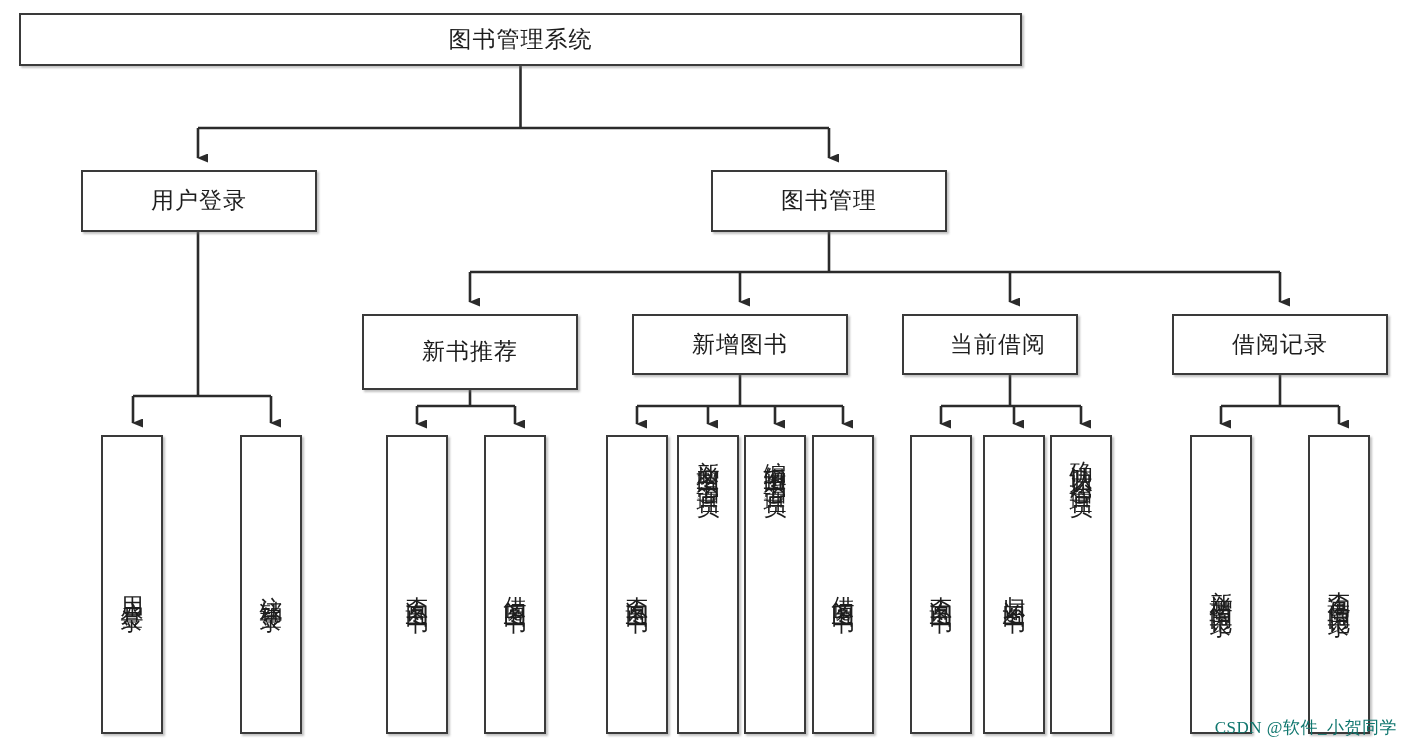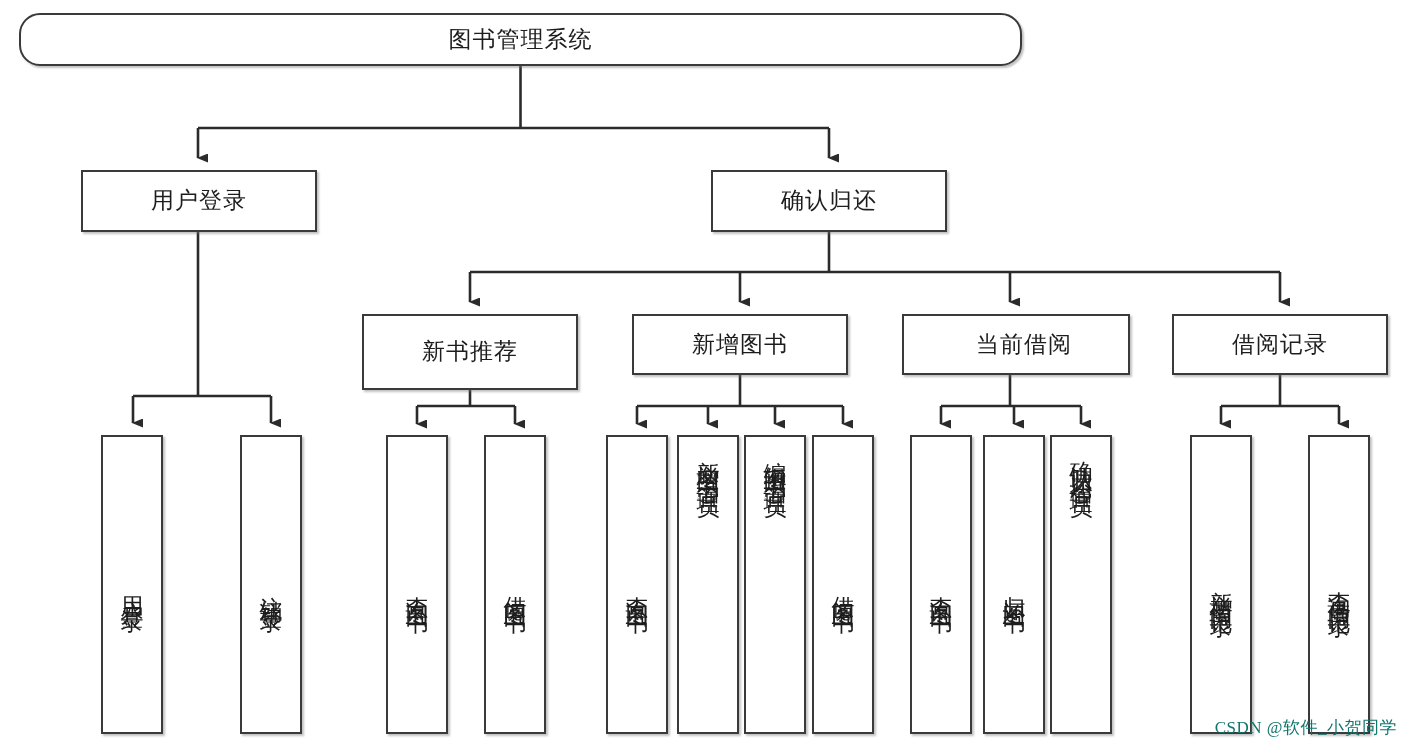--- a/index.html
+++ b/index.html
@@ -132,7 +132,7 @@
     </g>
   </svg>
 
-  <div class="node horizontal" style="left:19px; top:13px; width:1003px; height:53px;border-radius:21px;">
+  <div class="node horizontal" style="left:19px; top:13px; width:1003px; height:53px;">
     <span>图书管理系统</span>
   </div>
 

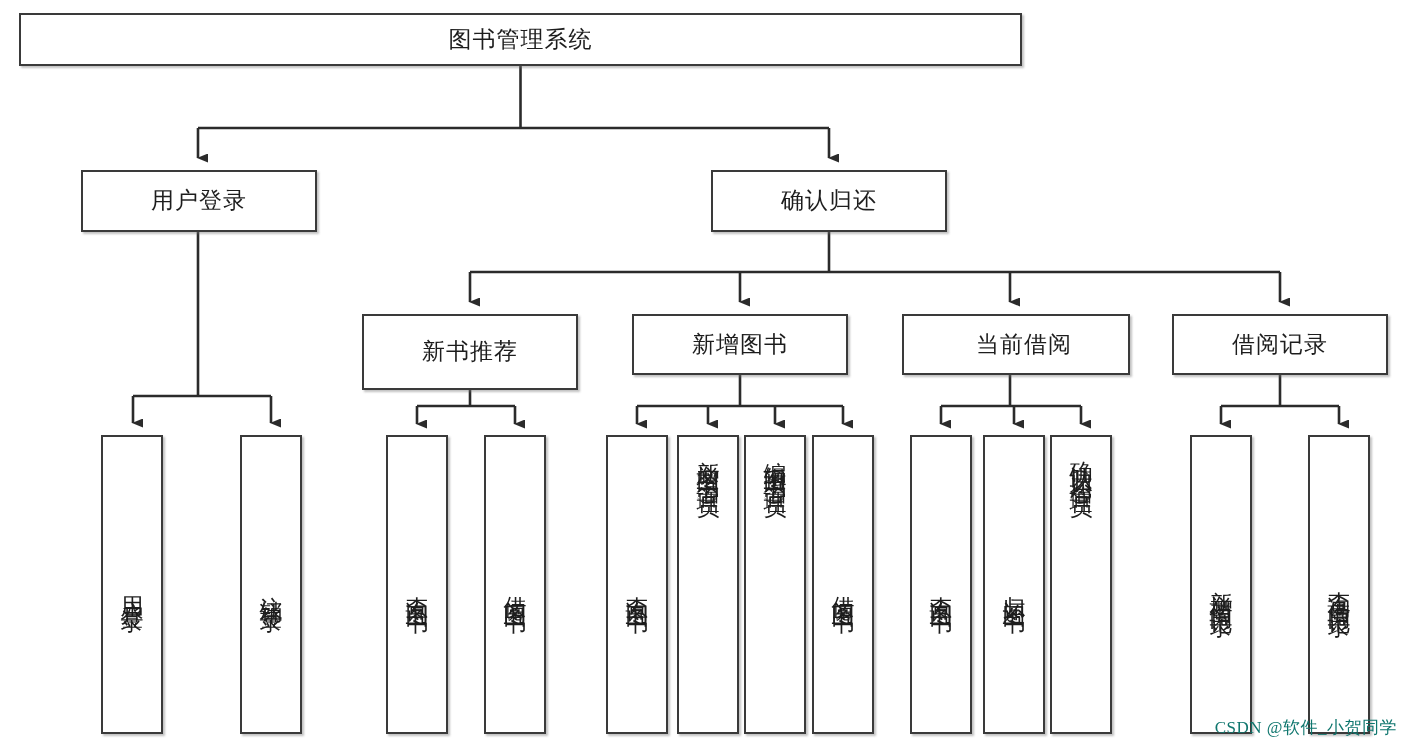--- a/index.html
+++ b/index.html
@@ -140,7 +140,7 @@
     <span>用户登录</span>
   </div>
   <div class="node horizontal" style="left:711px; top:170px; width:236px; height:62px;">
-    <span>确认归还</span>
+    <span>图书管理</span>
   </div>
 
   <div class="node horizontal" style="left:362px; top:314px; width:216px; height:76px;">

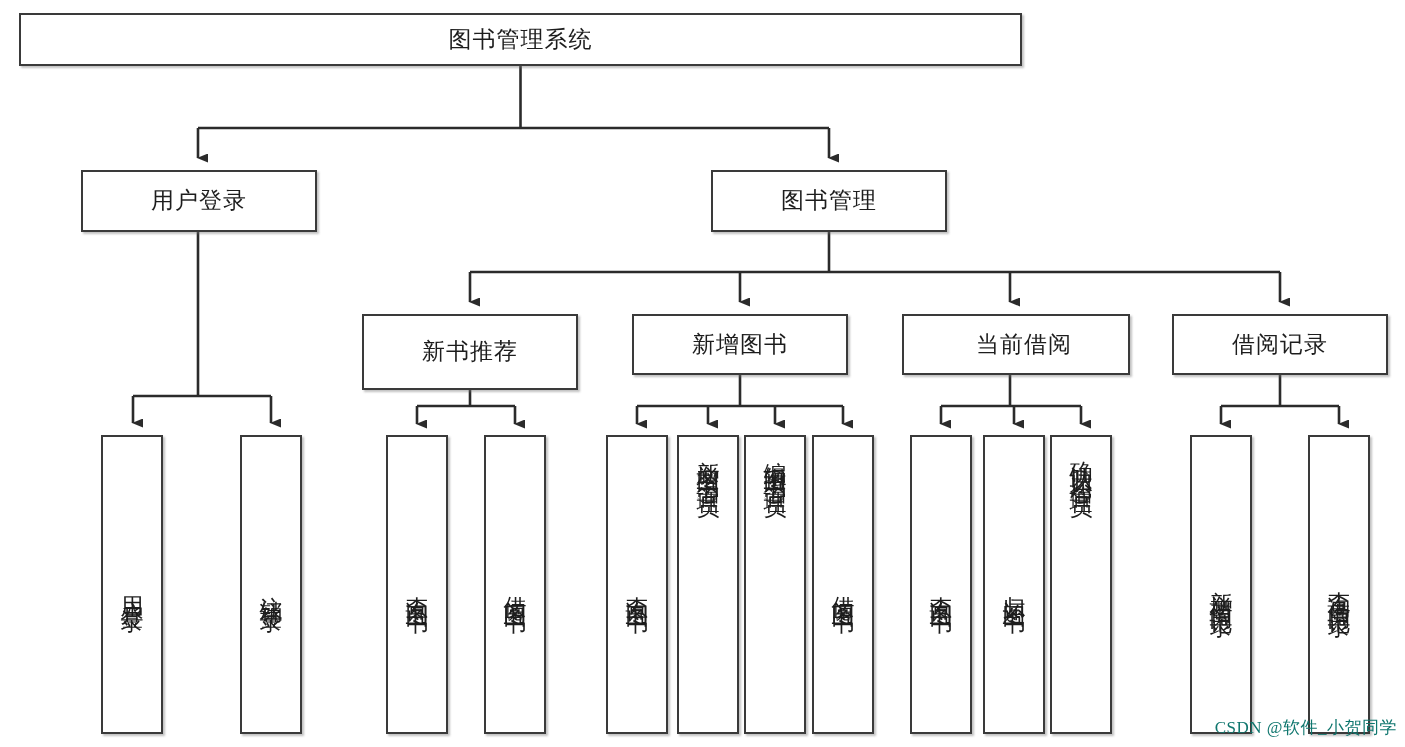--- a/index.html
+++ b/index.html
@@ -149,7 +149,7 @@
   <div class="node horizontal" style="left:632px; top:314px; width:216px; height:61px;">
     <span>新增图书</span>
   </div>
-  <div class="node horizontal" style="left:902px; top:314px; width:228px; height:61px;padding-left:16px;">
+  <div class="node horizontal" style="left:902px; top:314px; width:176px; height:61px;padding-left:16px;">
     <span>当前借阅</span>
   </div>
   <div class="node horizontal" style="left:1172px; top:314px; width:216px; height:61px;">

